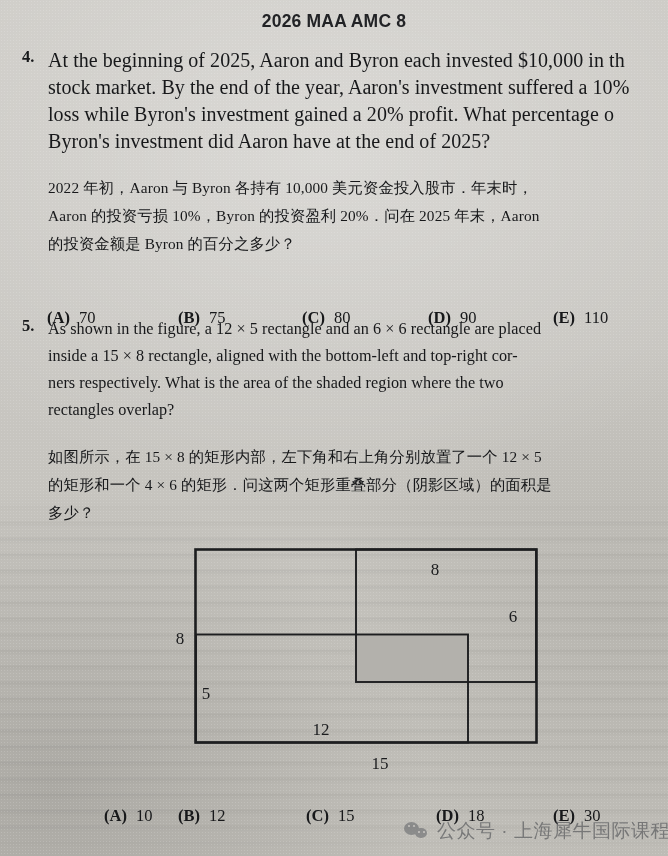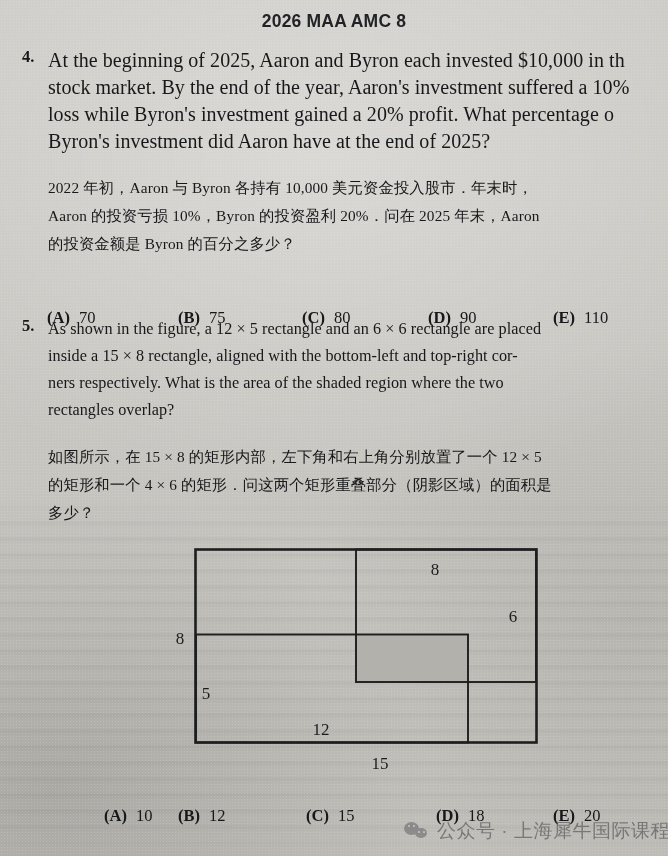--- a/index.html
+++ b/index.html
@@ -287,7 +287,7 @@
       <b>(D)</b><span>18</span>
     </div>
     <div class="ch c4">
-      <b>(E)</b><span>20</span>
+      <b>(E)</b><span>30</span>
     </div>
   </div>
 

